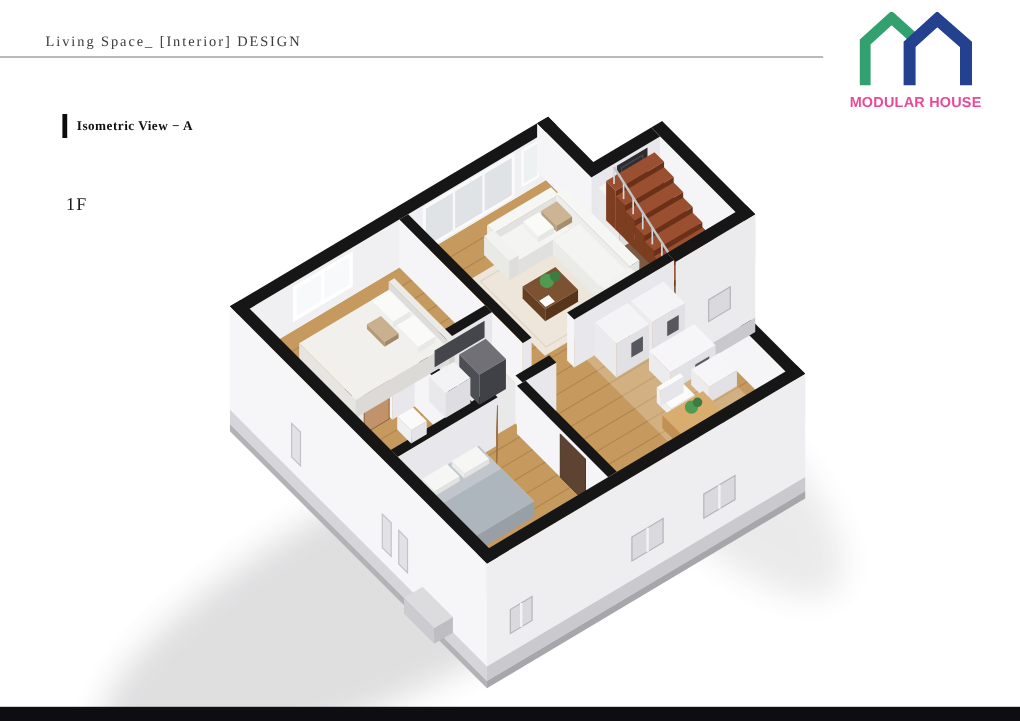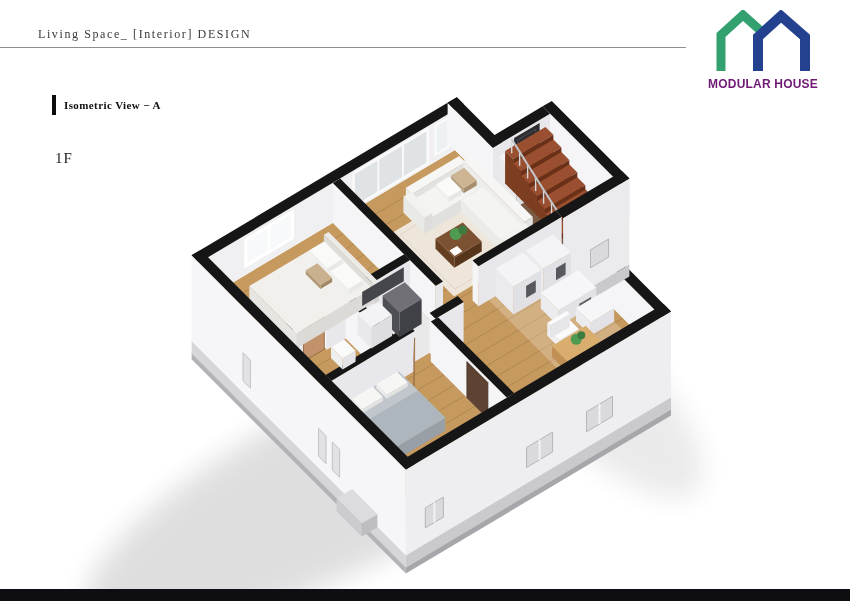--- a/index.html
+++ b/index.html
@@ -10,7 +10,7 @@
   .header-rule{left:0;top:47px;width:686px;height:1px;background:#8e8e92;}
   .logo-box{left:708px;top:10px;width:110px;text-align:center;}
   .logo-label{font-family:"Liberation Sans",sans-serif;font-weight:bold;font-size:12px;
-              color:#701a75;letter-spacing:0.2px;margin-top:1px;white-space:nowrap;}
+              color:#ec4899;letter-spacing:0.2px;margin-top:1px;white-space:nowrap;}
   .section-row{left:52px;top:95px;display:flex;align-items:center;}
   .section-bar{width:4px;height:20px;background:#0d0d0d;margin-right:8px;}
   .section-title{font-size:11px;font-weight:bold;color:#101010;letter-spacing:0.4px;}

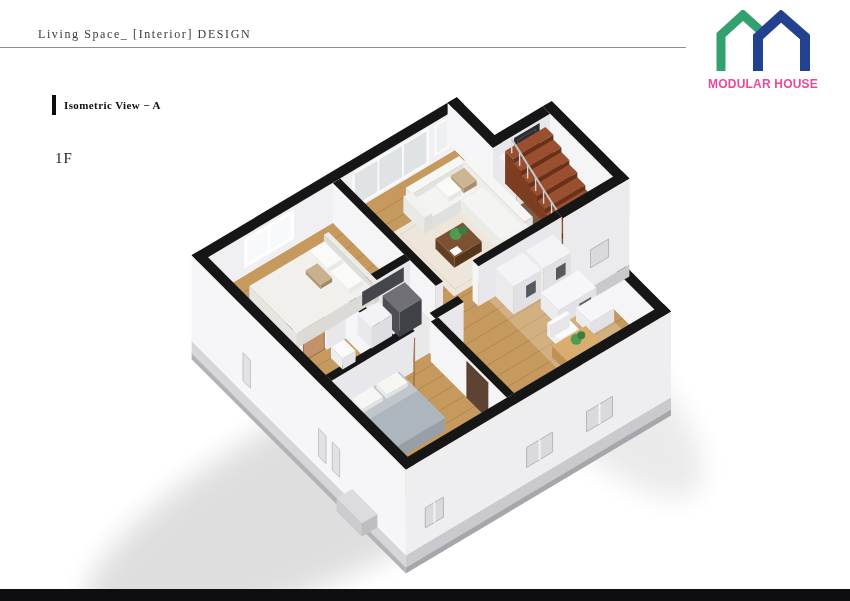--- a/index.html
+++ b/index.html
@@ -14,7 +14,7 @@
   .section-row{left:52px;top:95px;display:flex;align-items:center;}
   .section-bar{width:4px;height:20px;background:#0d0d0d;margin-right:8px;}
   .section-title{font-size:11px;font-weight:bold;color:#101010;letter-spacing:0.4px;}
-  .floor-label{left:55px;top:150px;font-size:15px;color:#1d1d1d;letter-spacing:1px;}
+  .floor-label{left:55px;top:163px;font-size:15px;color:#1d1d1d;letter-spacing:1px;}
   .footer-bar{left:0;bottom:0;width:850px;height:12px;background:#0d0d12;}
   #plan-svg{position:absolute;left:0;top:0;}
 </style>

